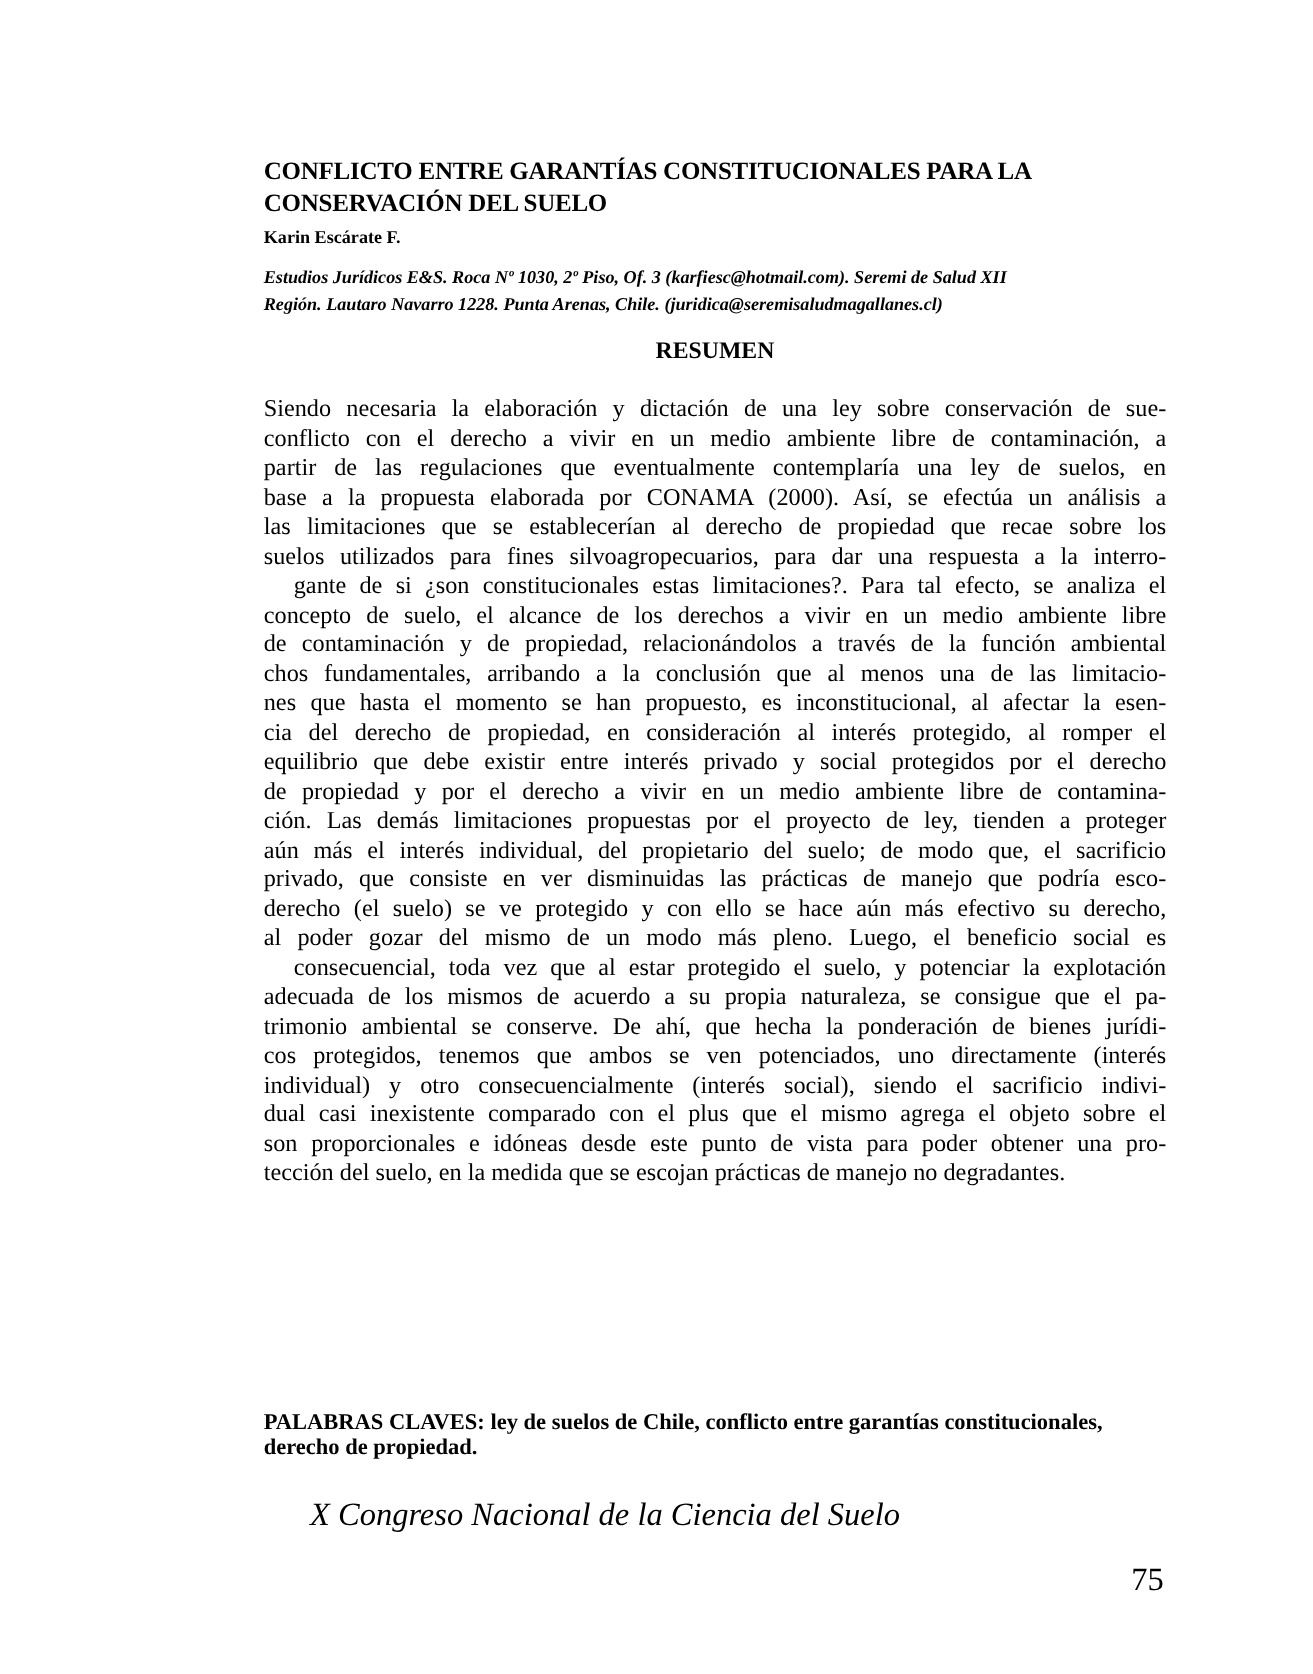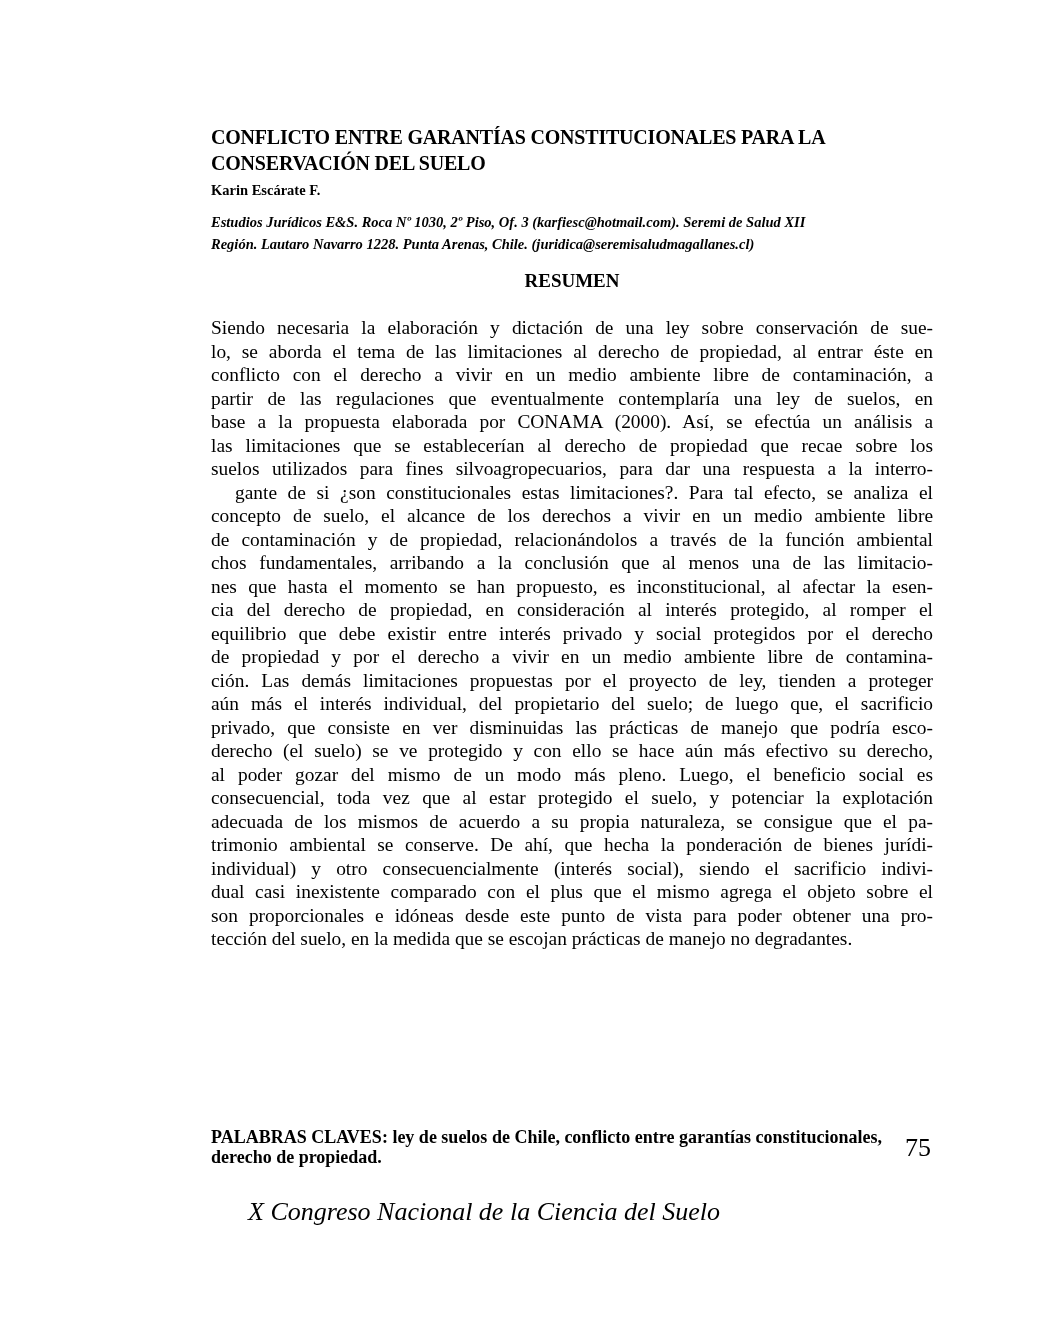--- a/index.html
+++ b/index.html
@@ -37,7 +37,6 @@
 
   <div class="abstract" id="abstract-body">
       <span class="ln" style="white-space: normal;">Siendo necesaria la elaboración y dictación de una ley sobre conservación de sue-</span>
-      <span class="ln" style="white-space: normal;">lo, se aborda el tema de las limitaciones al derecho de propiedad, al entrar éste en</span>
       <span class="ln" style="white-space: normal;">conflicto con el derecho a vivir en un medio ambiente libre de contaminación, a</span>
       <span class="ln" style="white-space: normal;">partir de las regulaciones que eventualmente contemplaría una ley de suelos, en</span>
       <span class="ln" style="white-space: normal;">base a la propuesta elaborada por CONAMA (2000). Así, se efectúa un análisis a</span>

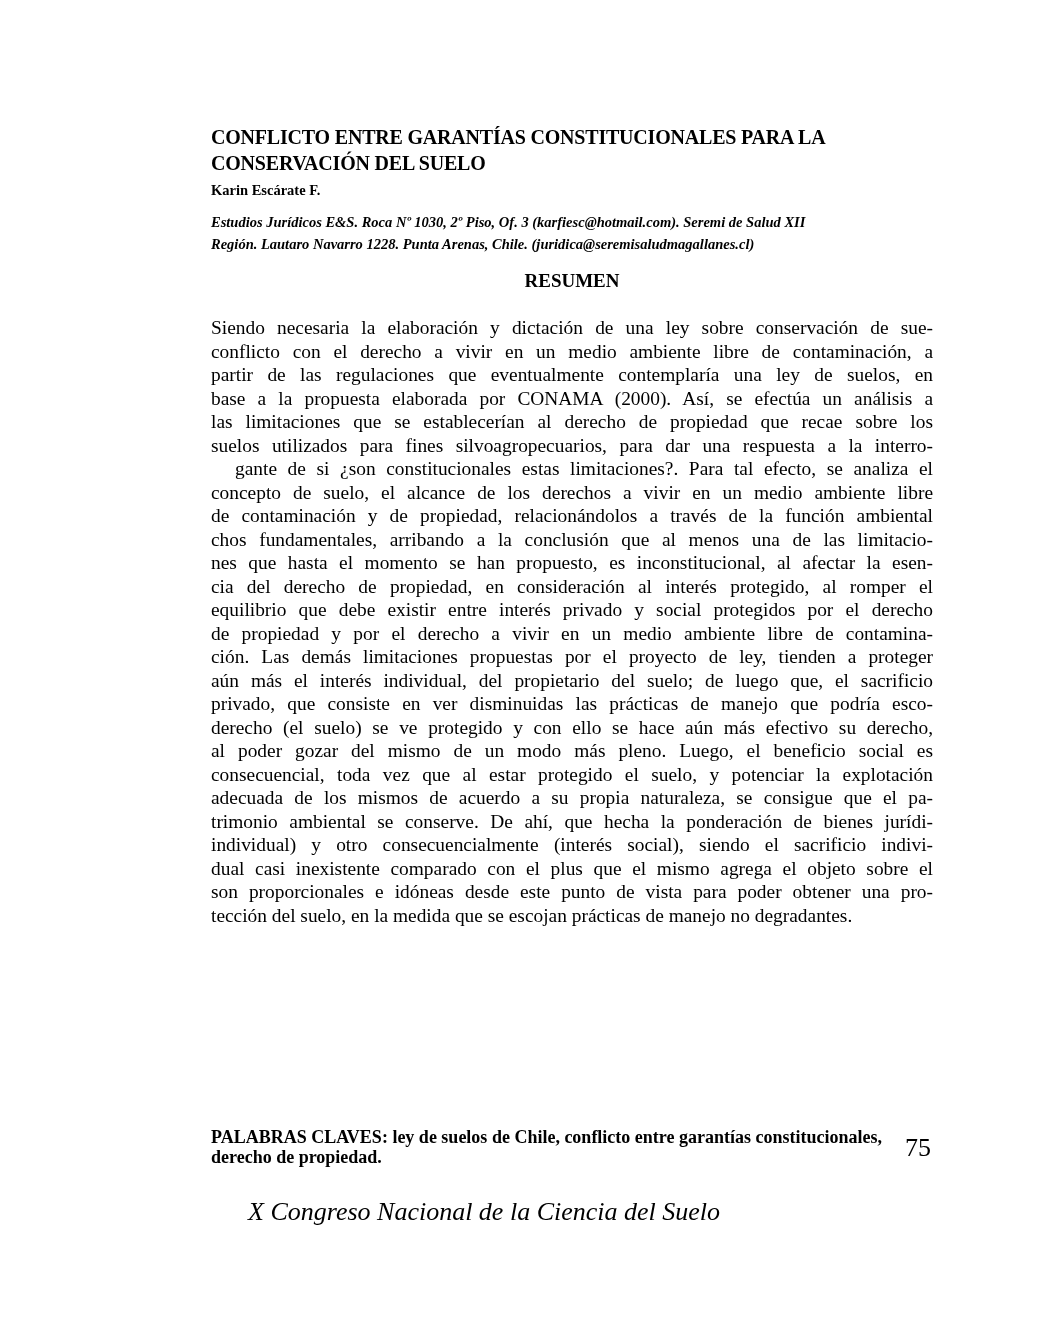--- a/index.html
+++ b/index.html
@@ -51,7 +51,7 @@
       <span class="ln" style="white-space: normal;">equilibrio que debe existir entre interés privado y social protegidos por el derecho</span>
       <span class="ln" style="white-space: normal;">de propiedad y por el derecho a vivir en un medio ambiente libre de contamina-</span>
       <span class="ln" style="white-space: normal;">ción. Las demás limitaciones propuestas por el proyecto de ley, tienden a proteger</span>
-      <span class="ln" style="white-space: normal;">aún más el interés individual, del propietario del suelo; de luego que, el sacrificio</span>
+      <span class="ln" style="white-space: normal;">aún más el interés individual, del propietario del suelo; de modo que, el sacrificio</span>
       <span class="ln" style="white-space: normal;">privado, que consiste en ver disminuidas las prácticas de manejo que podría esco-</span>
       <span class="ln" style="white-space: normal;">derecho (el suelo) se ve protegido y con ello se hace aún más efectivo su derecho,</span>
       <span class="ln" style="white-space: normal;">al poder gozar del mismo de un modo más pleno. Luego, el beneficio social es</span>

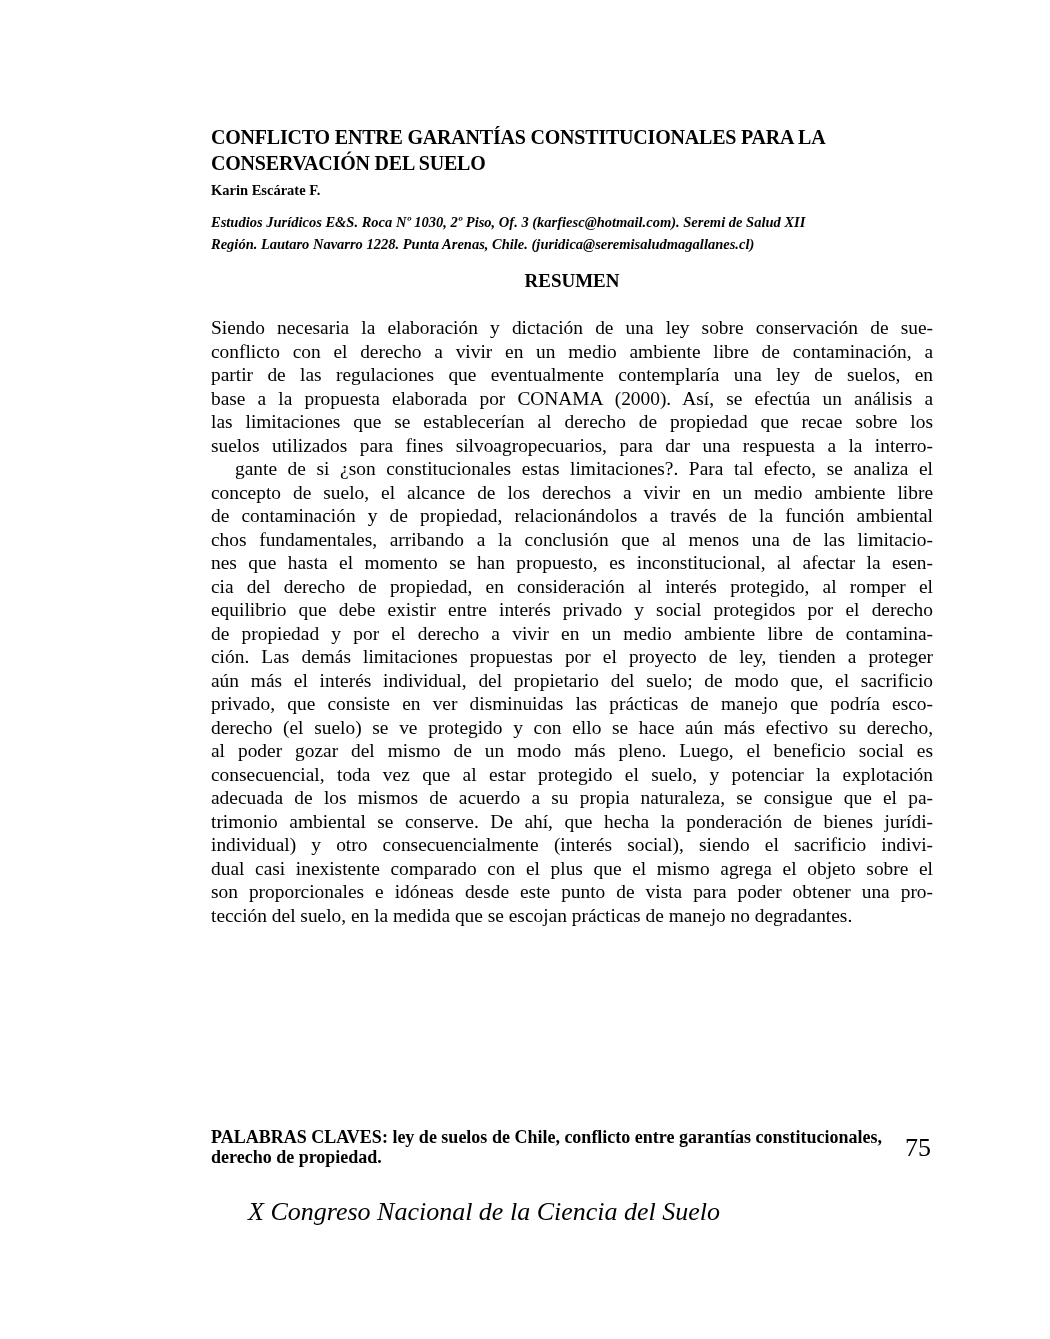--- a/index.html
+++ b/index.html
@@ -55,7 +55,7 @@
       <span class="ln" style="white-space: normal;">privado, que consiste en ver disminuidas las prácticas de manejo que podría esco-</span>
       <span class="ln" style="white-space: normal;">derecho (el suelo) se ve protegido y con ello se hace aún más efectivo su derecho,</span>
       <span class="ln" style="white-space: normal;">al poder gozar del mismo de un modo más pleno. Luego, el beneficio social es</span>
-      <span class="ln" style="white-space: normal;">consecuencial, toda vez que al estar protegido el suelo, y potenciar la explotación</span>
+      <span class="ln" style="white-space: normal; margin-left: 24px;">consecuencial, toda vez que al estar protegido el suelo, y potenciar la explotación</span>
       <span class="ln" style="white-space: normal;">adecuada de los mismos de acuerdo a su propia naturaleza, se consigue que el pa-</span>
       <span class="ln" style="white-space: normal;">trimonio ambiental se conserve. De ahí, que hecha la ponderación de bienes jurídi-</span>
       <span class="ln" style="white-space: normal;">individual) y otro consecuencialmente (interés social), siendo el sacrificio indivi-</span>

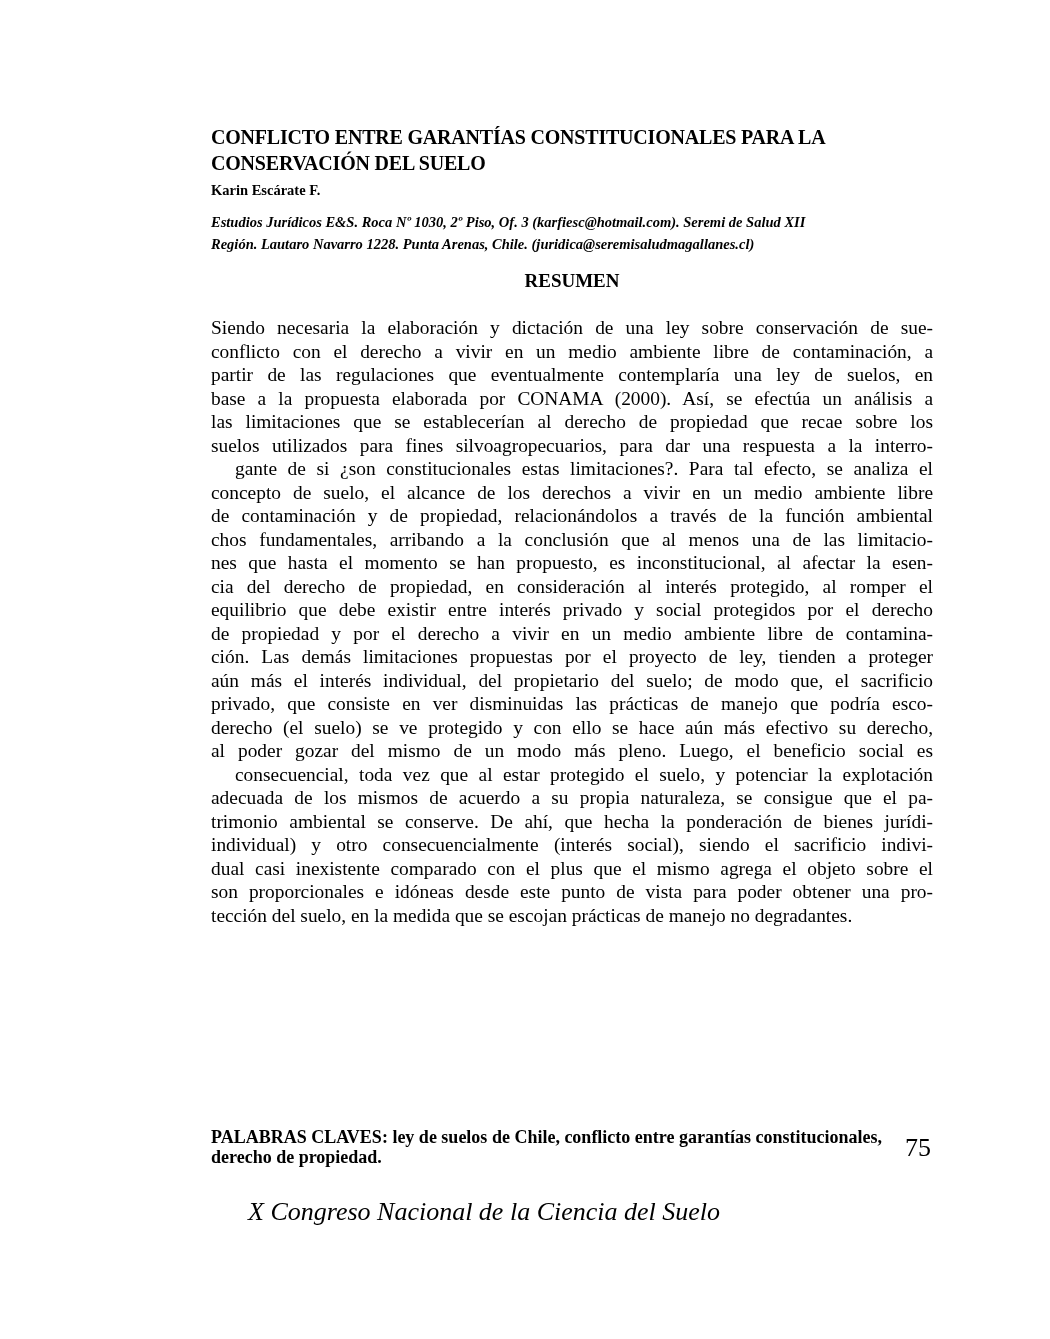--- a/index.html
+++ b/index.html
@@ -58,6 +58,7 @@
       <span class="ln" style="white-space: normal; margin-left: 24px;">consecuencial, toda vez que al estar protegido el suelo, y potenciar la explotación</span>
       <span class="ln" style="white-space: normal;">adecuada de los mismos de acuerdo a su propia naturaleza, se consigue que el pa-</span>
       <span class="ln" style="white-space: normal;">trimonio ambiental se conserve. De ahí, que hecha la ponderación de bienes jurídi-</span>
+      <span class="ln" style="white-space: normal;">cos protegidos, tenemos que ambos se ven potenciados, uno directamente (interés</span>
       <span class="ln" style="white-space: normal;">individual) y otro consecuencialmente (interés social), siendo el sacrificio indivi-</span>
       <span class="ln" style="white-space: normal;">dual casi inexistente comparado con el plus que el mismo agrega el objeto sobre el</span>
       <span class="ln" style="white-space: normal;">son proporcionales e idóneas desde este punto de vista para poder obtener una pro-</span>

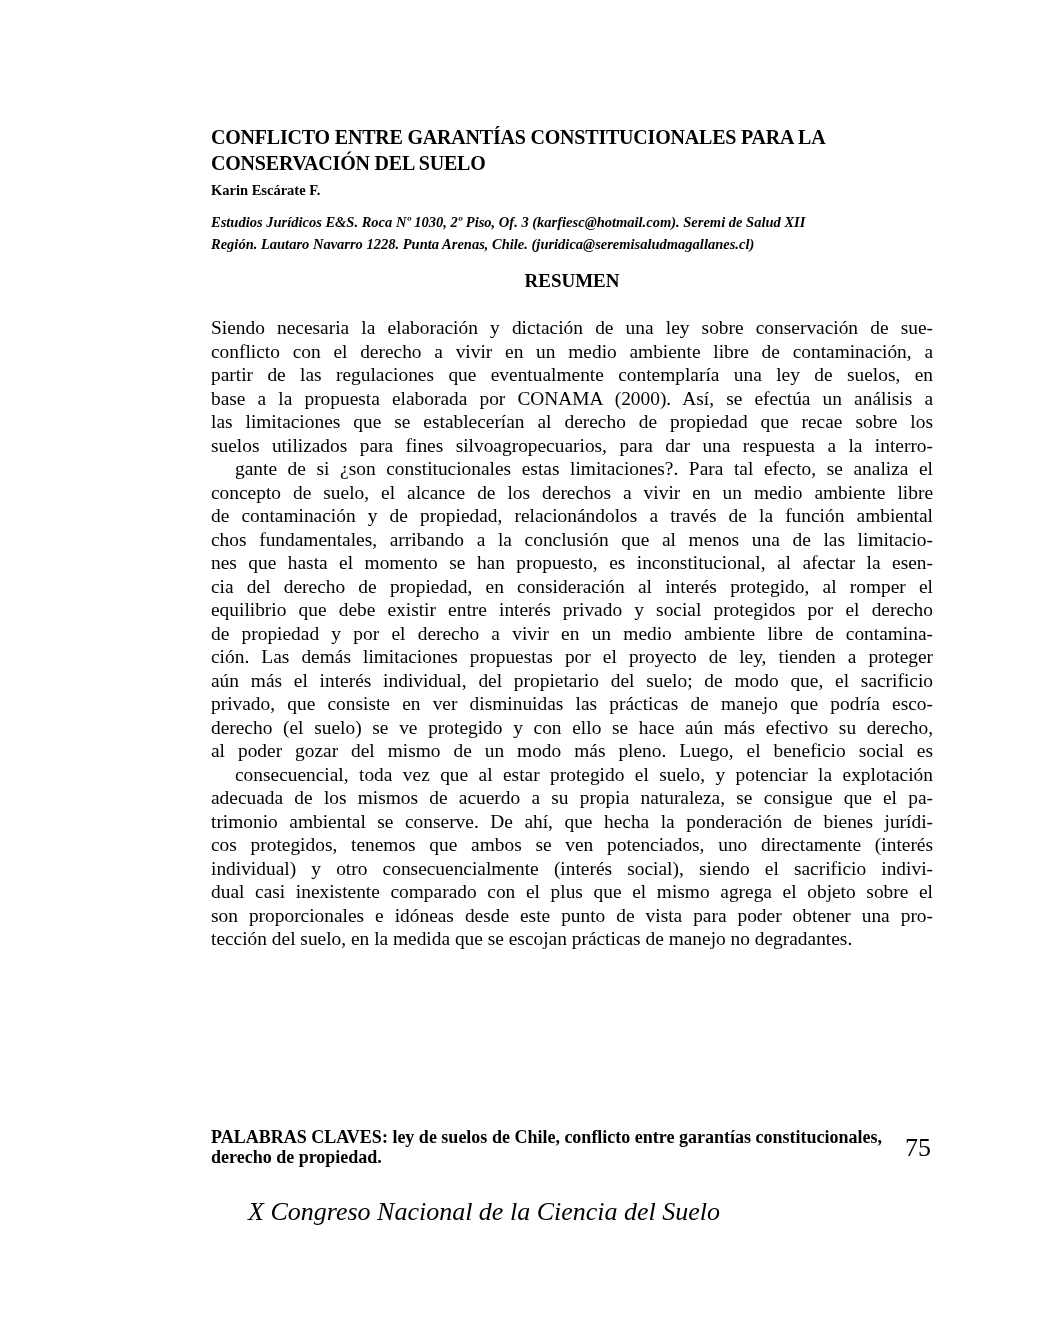--- a/index.html
+++ b/index.html
@@ -14,7 +14,7 @@
   .abstract .ln.last { text-align-last: left; }
   .keywords { position: absolute; left: 211px; top: 1127px; width: 722px; font-weight: bold; font-size: 18px; line-height: 20px; margin: 0; }
   .footer-title { position: absolute; left: 248px; top: 1196px; font-style: italic; font-size: 26px; line-height: 32px; margin: 0; }
-  .footer-page { position: absolute; left: 905px; top: 1132px; font-size: 26px; line-height: 32px; margin: 0; }
+  .footer-page { position: absolute; left: 905px; top: 1248px; font-size: 26px; line-height: 32px; margin: 0; }
 </style>
 </head>
 <body>

